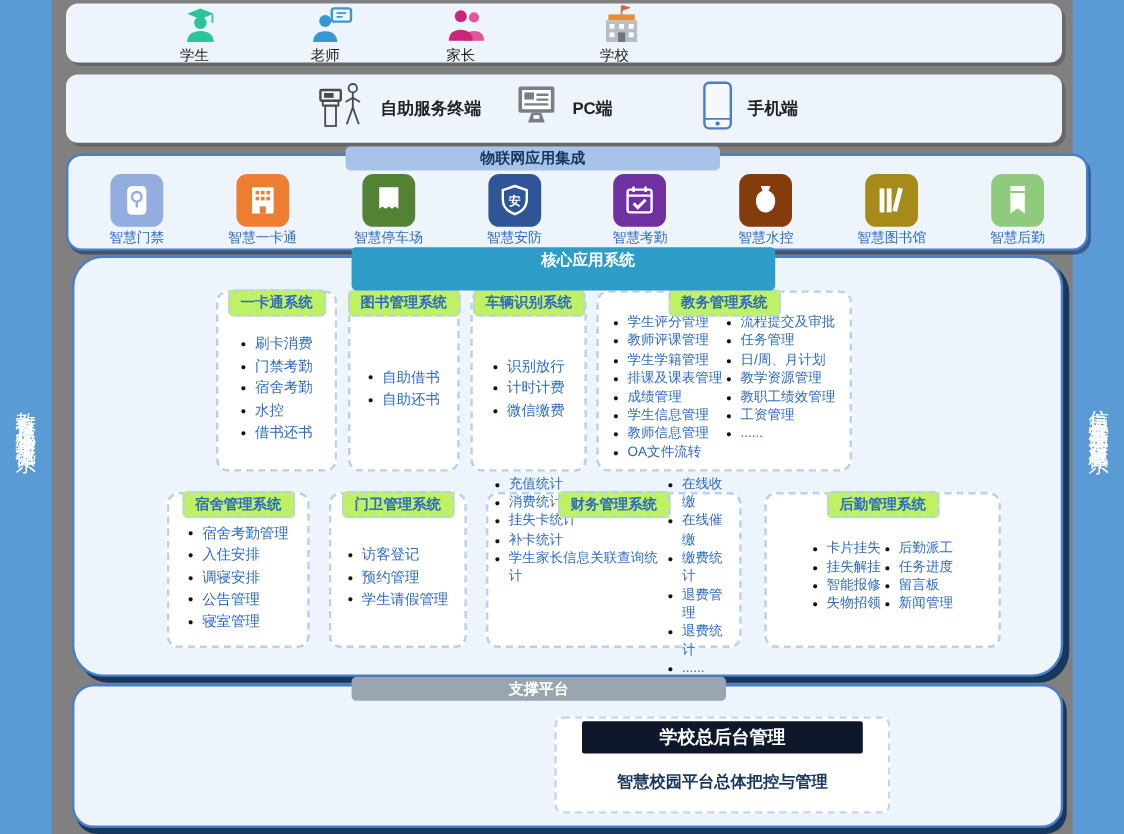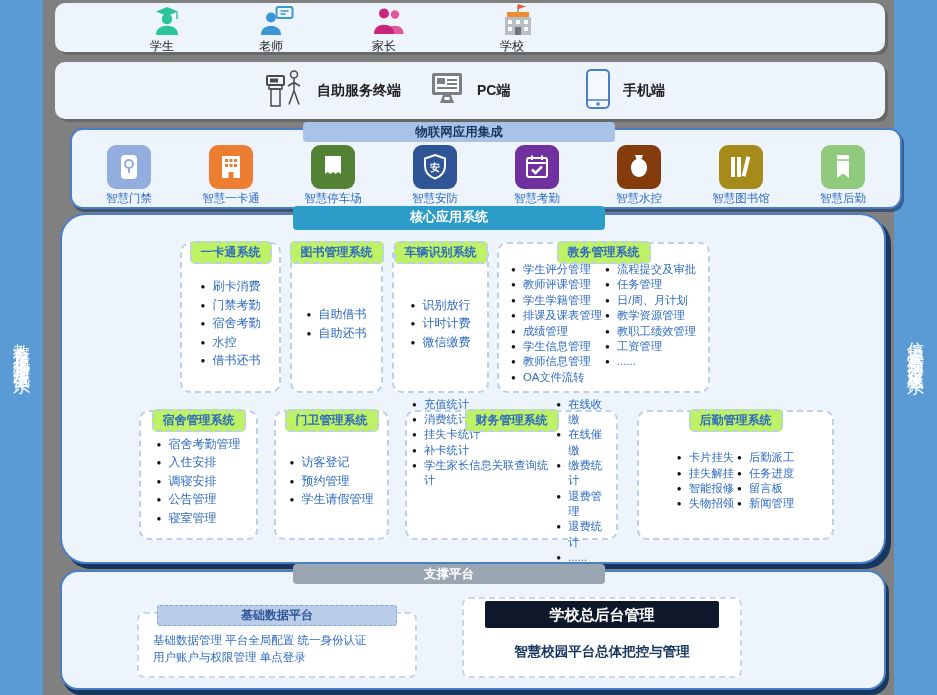--- a/index.html
+++ b/index.html
@@ -15,7 +15,7 @@
   .panel{position:absolute;background:#EDF4FB;border-radius:10px;}
   .users-panel{left:55px;top:3px;width:830px;height:49px;box-shadow:3px 3px 0 rgba(60,60,60,.35);}
   .terminals-panel{left:55px;top:62px;width:830px;height:57px;box-shadow:3px 3px 0 rgba(60,60,60,.35);}
-  .iot-panel{left:70px;top:128px;width:828px;height:77px;border:2px solid #4A7EC8;border-radius:13px;box-shadow:2px 3px 0 rgba(23,55,94,.6);}
+  .iot-panel{left:55px;top:128px;width:828px;height:77px;border:2px solid #4A7EC8;border-radius:13px;box-shadow:2px 3px 0 rgba(23,55,94,.6);padding-left:20px;}
   .core-panel{left:60px;top:213px;width:822px;height:347px;border:2px solid #4A7EC8;border-radius:26px;box-shadow:5px 5px 0 #17375E;}
   .support-panel{left:60px;top:570px;width:822px;height:116px;border:2px solid #4A7EC8;border-radius:18px;box-shadow:3px 5px 0 #17375E;}
 

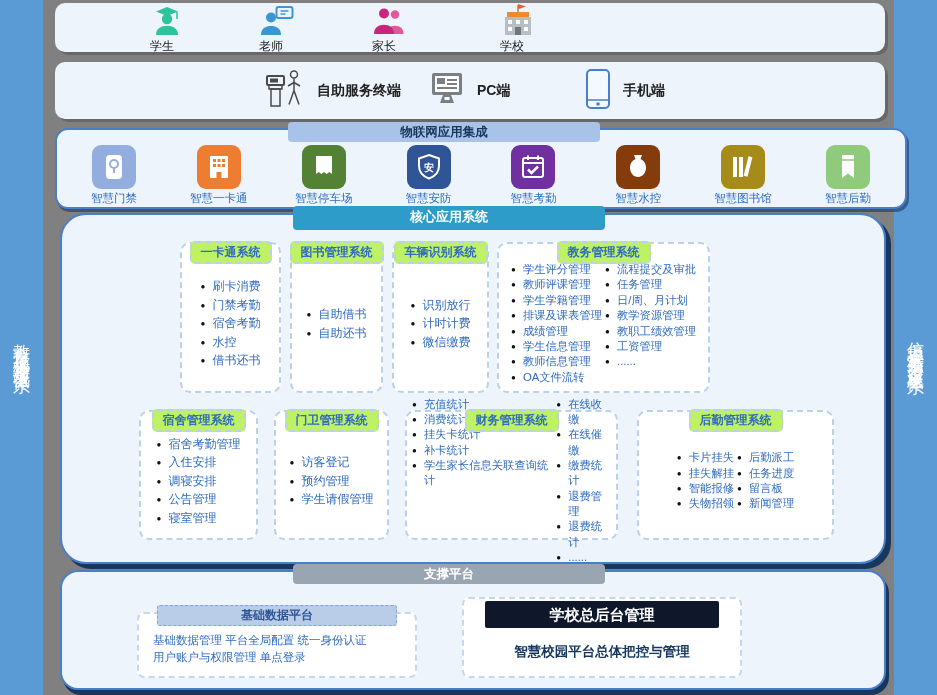--- a/index.html
+++ b/index.html
@@ -22,7 +22,7 @@
   
   .bar{position:absolute;left:231px;width:312px;text-align:center;font-weight:bold;border-radius:4px;z-index:3;}
   .iot-bar{top:-8px;height:20px;line-height:20px;background:#A9C3E8;color:#17375E;font-size:12.5px;}
-  .core-bar{top:-9px;height:24px;line-height:21px;background:#2D9CC9;color:#fff;font-size:13px;}
+  .core-bar{top:-9px;height:36px;line-height:21px;background:#2D9CC9;color:#fff;font-size:13px;padding-left:41px;}
   .support-bar{top:-8px;height:20px;line-height:20px;background:#9AA5B2;color:#fff;font-size:12.5px;}
 
   

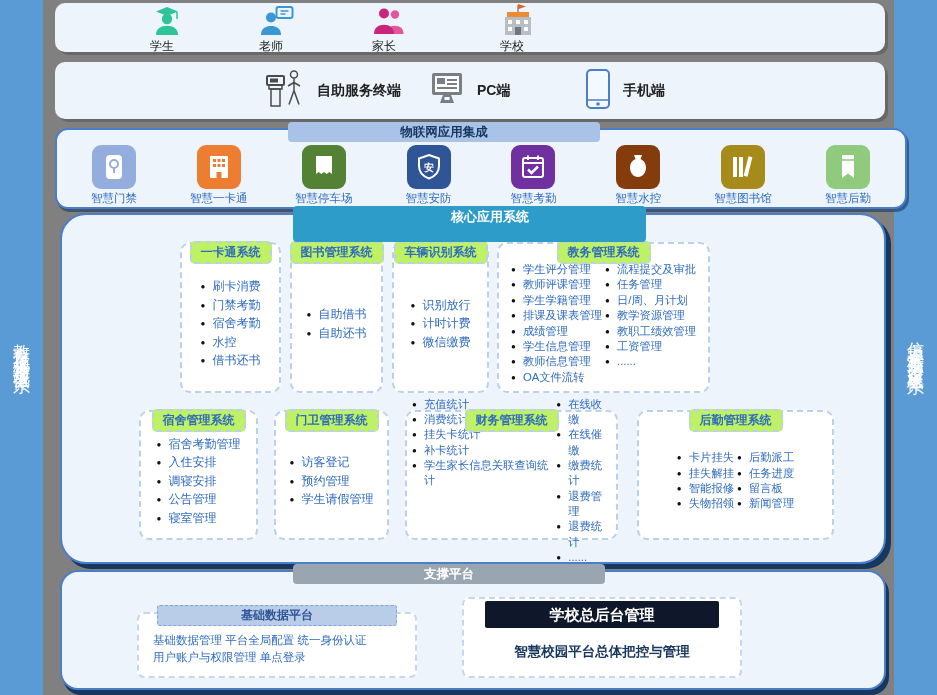--- a/index.html
+++ b/index.html
@@ -369,13 +369,6 @@
 
   <div class="panel support-panel">
     <div class="bar support-bar">支撑平台</div>
-    <div class="base-card">
-      <div class="base-title">基础数据平台</div>
-      <div class="base-body">
-        <div>基础数据管理  平台全局配置  统一身份认证</div>
-        <div>用户账户与权限管理   单点登录</div>
-      </div>
-    </div>
     <div class="admin-card">
       <div class="admin-title">学校总后台管理</div>
       <div class="admin-desc">智慧校园平台总体把控与管理</div>

